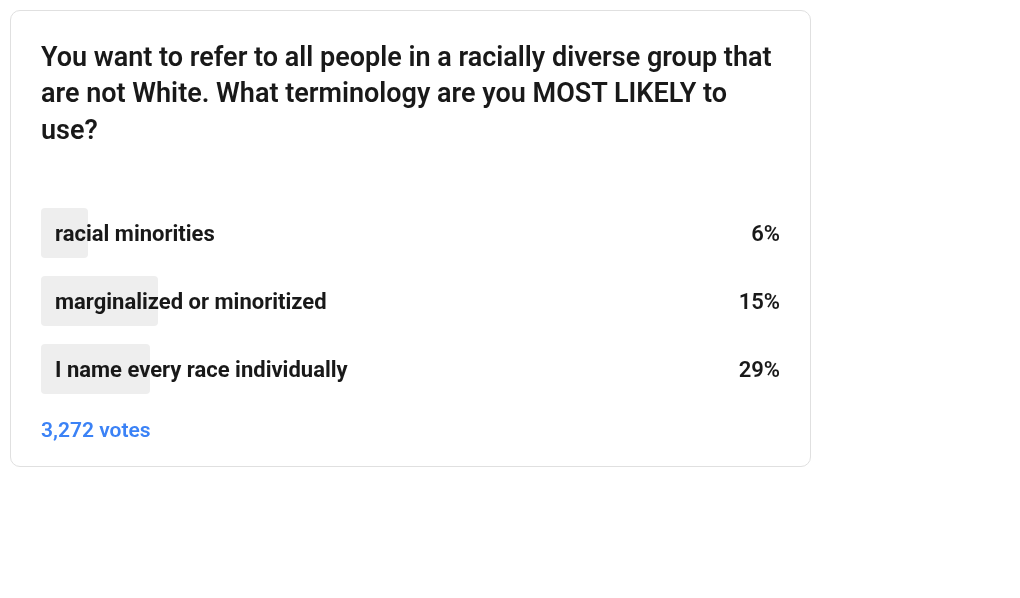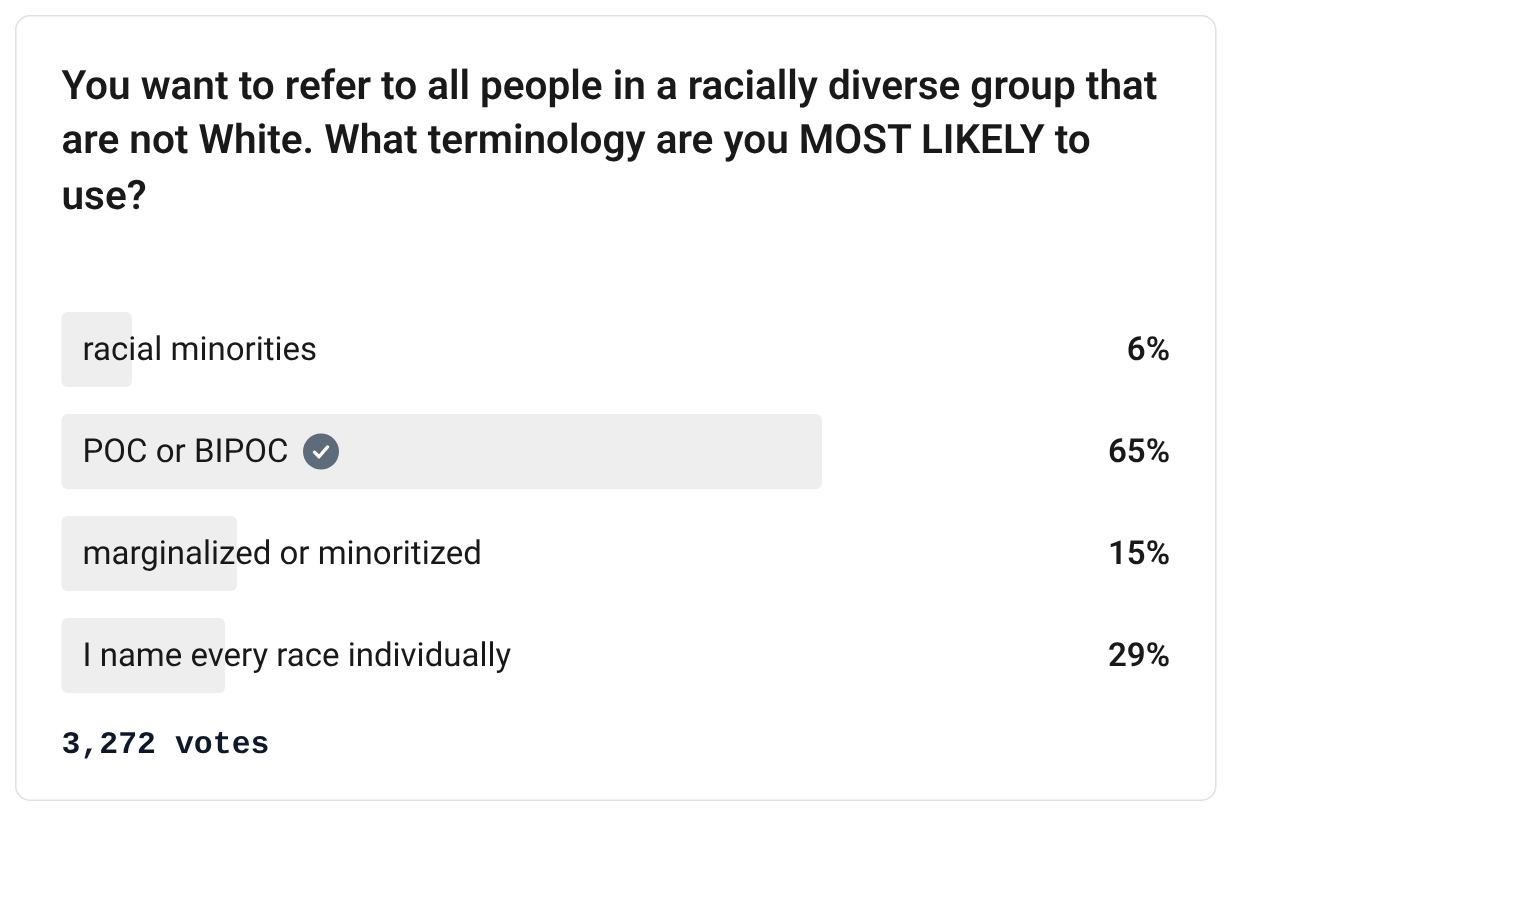--- a/index.html
+++ b/index.html
@@ -43,7 +43,7 @@
     position: relative;
     z-index: 1;
     font-size: 22px;
-    font-weight: 400;
+    font-weight: 700;
     margin-left: 14px;
     display: flex;
     align-items: center;

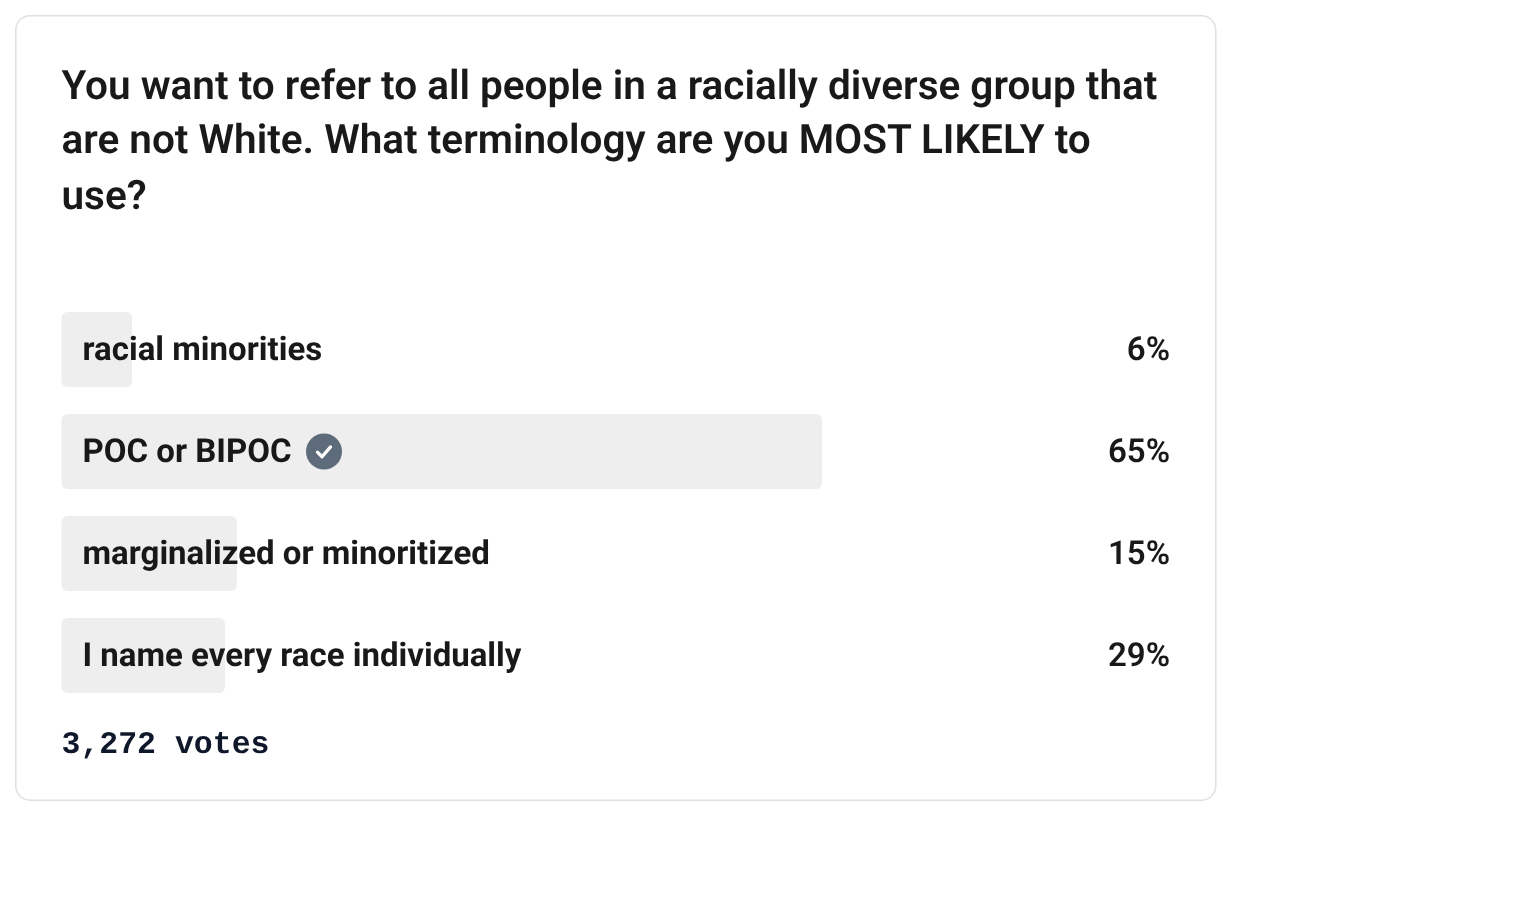--- a/index.html
+++ b/index.html
@@ -94,18 +94,6 @@
       <div class="pct">6%</div>
     </div>
 
-    <div class="option">
-      <div class="bar" style="width: 507px;"></div>
-      <div class="label">
-        <span>POC or BIPOC</span>
-        <span class="check-badge">
-          <svg viewBox="0 0 16 16" fill="none" stroke="#ffffff" stroke-width="2.5" stroke-linecap="round" stroke-linejoin="round">
-            <polyline points="3,8.5 6.5,12 13,4.5"></polyline>
-          </svg>
-        </span>
-      </div>
-      <div class="pct">65%</div>
-    </div>
 
     <div class="option">
       <div class="bar" style="width: 117px;"></div>

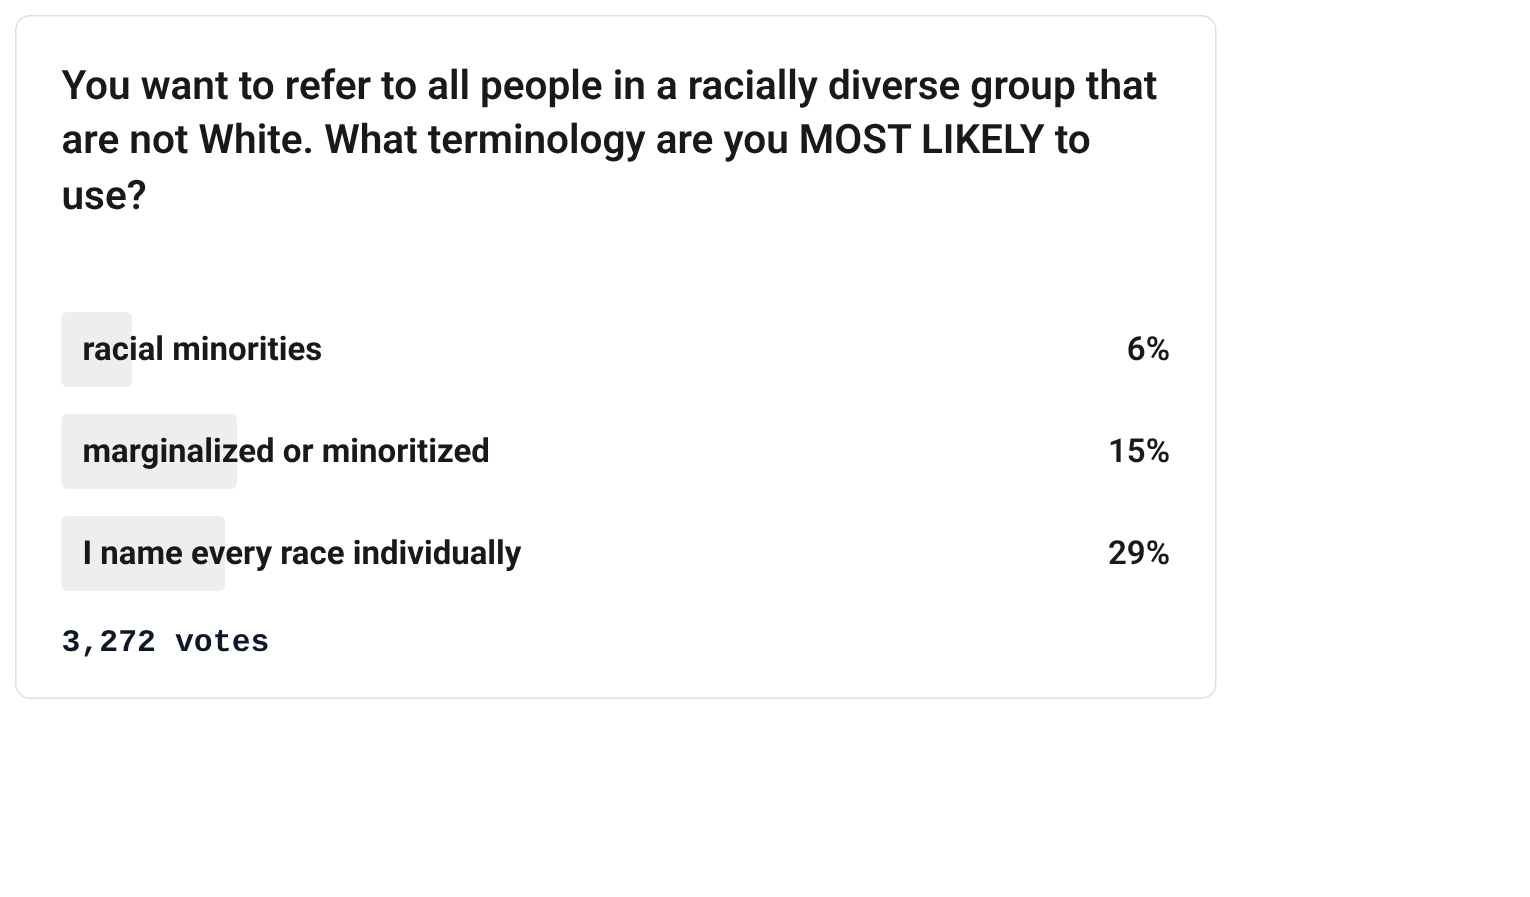--- a/index.html
+++ b/index.html
@@ -71,10 +71,9 @@
   .votes {
     font-size: 21px;
     font-weight: 600;
-    color: #0f172a;
+    color: #3b82f6;
     cursor: pointer;
     display: inline-block;
-    font-family: Liberation Mono, monospace;
   }
   
 </style>

